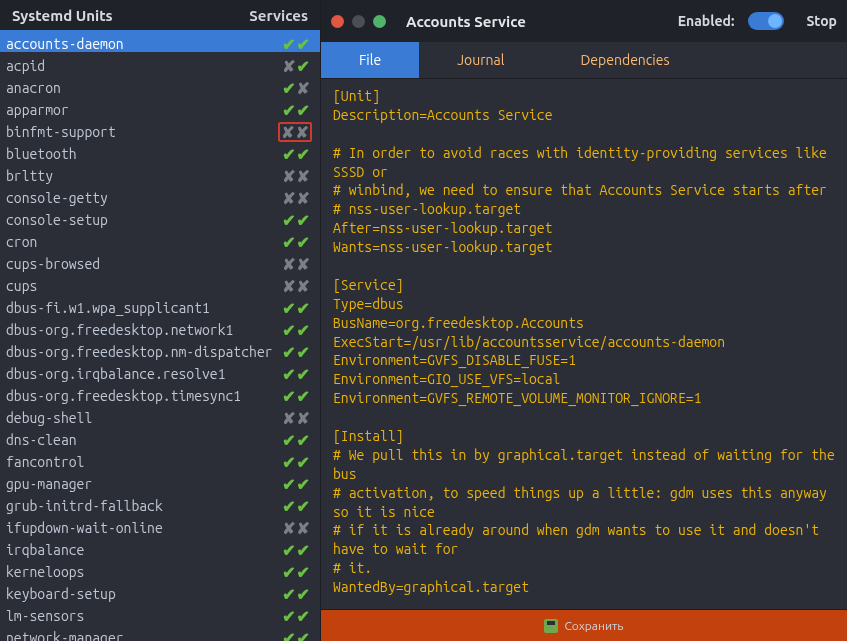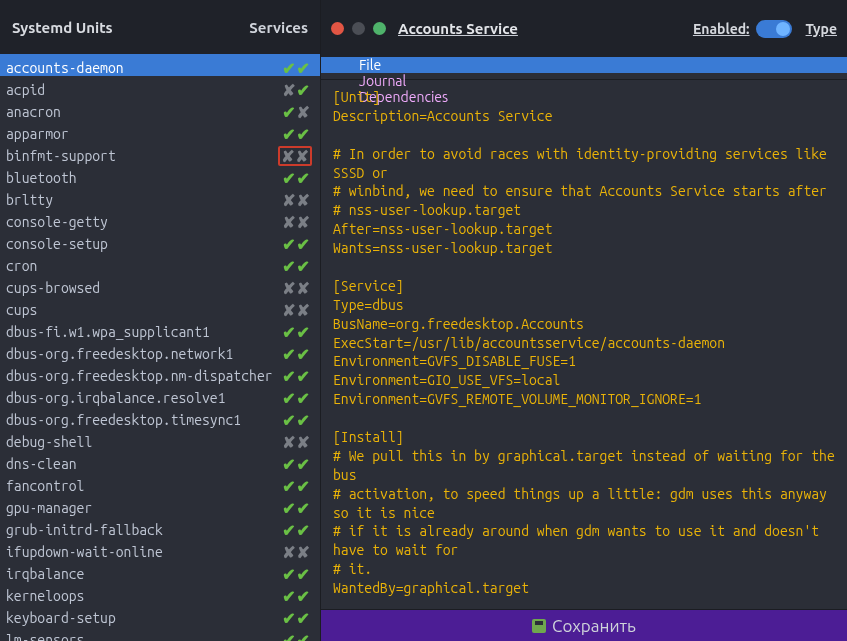--- a/index.html
+++ b/index.html
@@ -25,7 +25,7 @@
   display: flex;
   justify-content: space-between;
   align-items: center;
-  height: 54px;
+  height: 30px;
   padding: 0 12px;
   background: #1f2229;
   color: #d8dbe0;

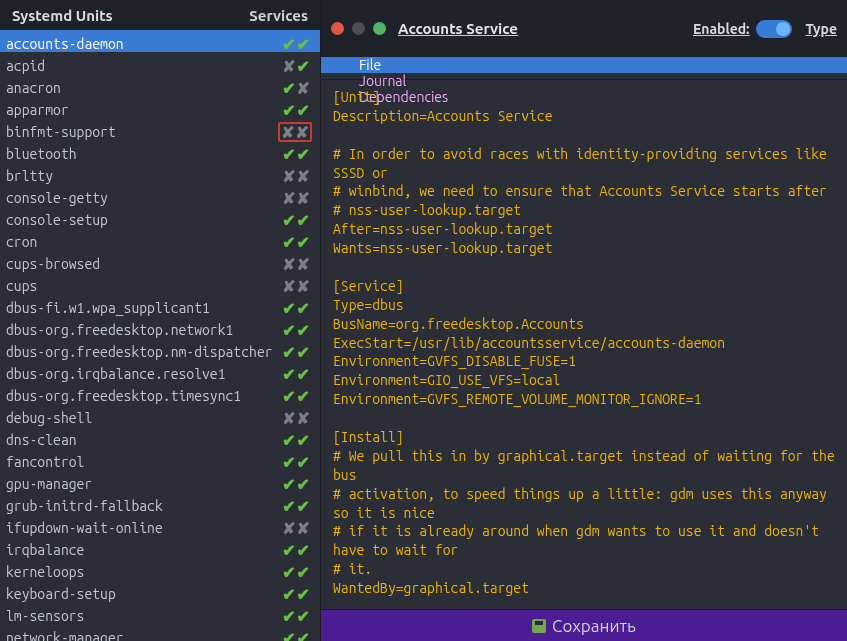--- a/index.html
+++ b/index.html
@@ -86,11 +86,10 @@
 .titlebar {
   display: flex;
   align-items: center;
-  height: 57px;
+  height: 42px;
   background: #1f2229;
   padding: 0 10px;
-  gap: 0;
-  text-decoration: underline;
+  gap: 8px;
 }
 .win-buttons { display: flex; gap: 8px; align-items: center; }
 .win-btn { width: 13px; height: 13px; border-radius: 50%; }

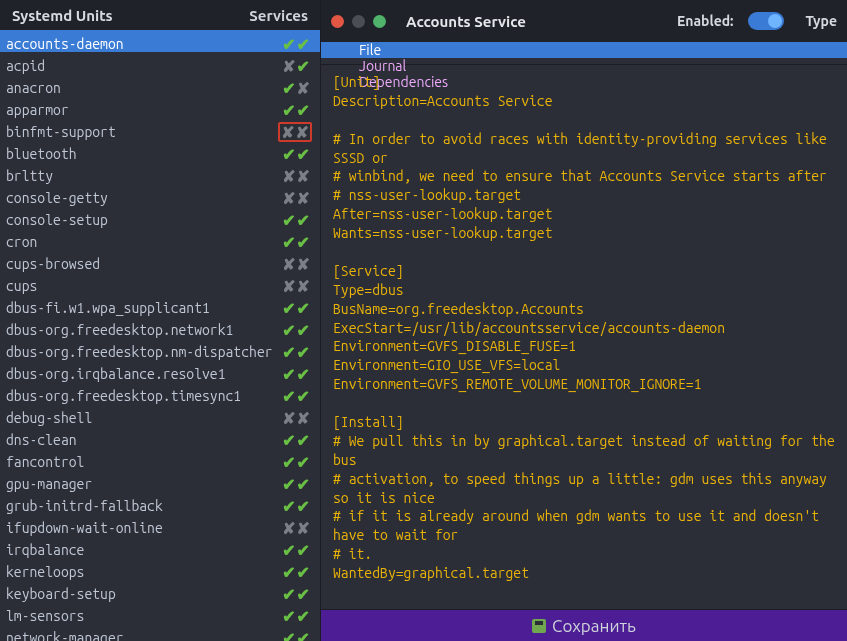--- a/index.html
+++ b/index.html
@@ -388,7 +388,7 @@
       <div class="toggle">
           <div class="knob"></div>
         </div>
-      <span class="stop-label">Type</span>
+      <span class="stop-label">Stop</span>
     </div>
 
     <div class="tabs" id="tabs">

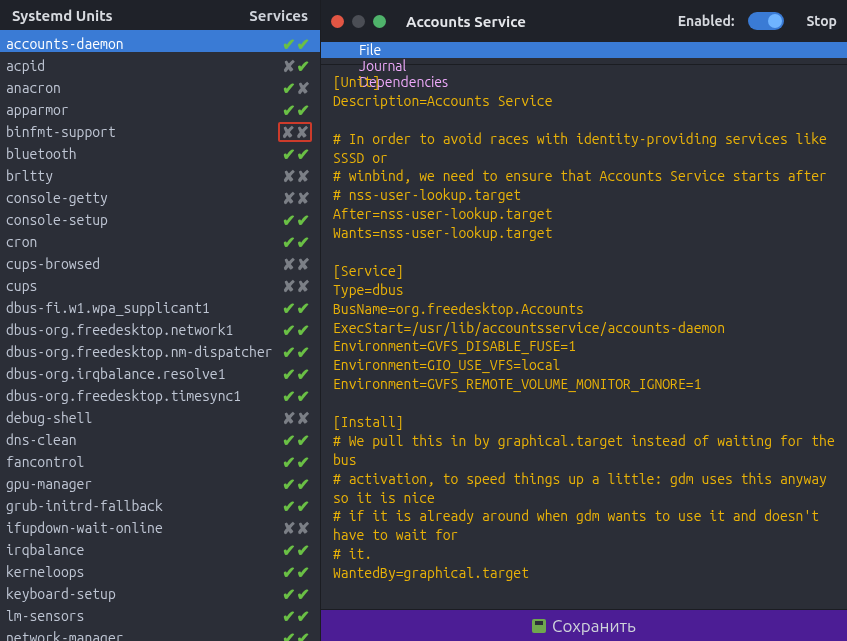--- a/index.html
+++ b/index.html
@@ -113,8 +113,7 @@
   display: flex;
   background: #2b2e37;
   border-bottom: 1px solid #1b1d22;
-  height: 23px;
-  flex-direction: column;
+  height: 37px;
 }
 .tab {
   flex: 0 0 auto;

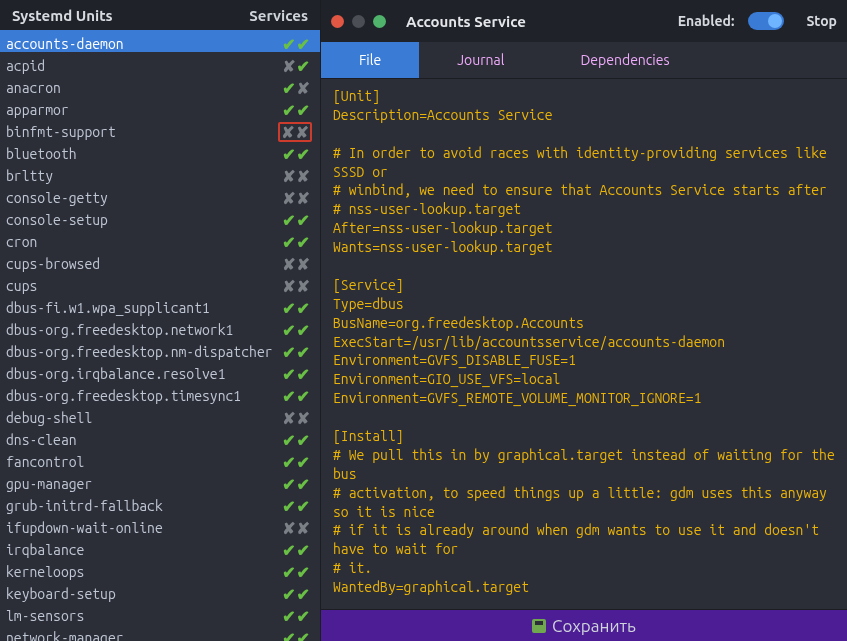--- a/index.html
+++ b/index.html
@@ -120,7 +120,7 @@
   padding: 0 38px;
   display: flex;
   align-items: center;
-  color: #f0abfc;
+  color: #fdba74;
   cursor: pointer;
   font-size: 14px;
 }

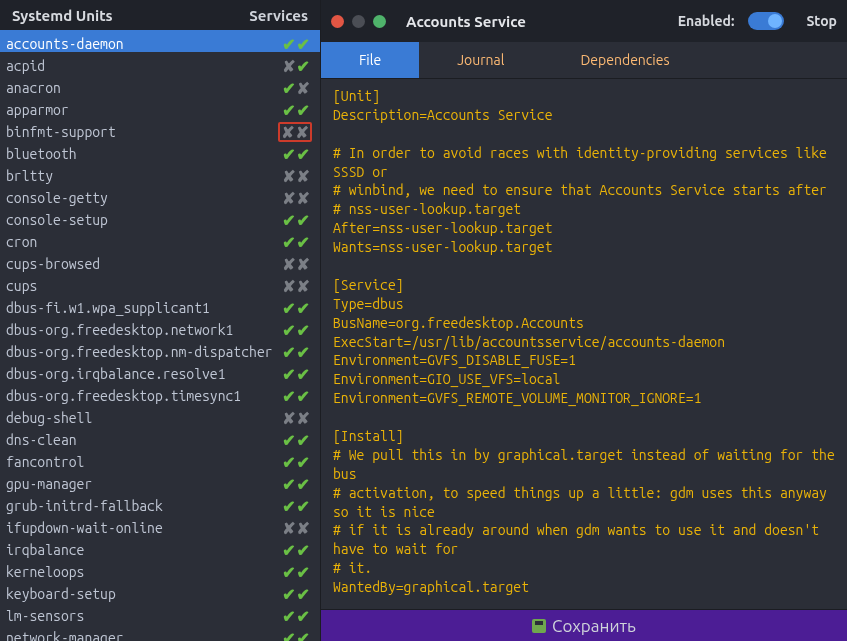--- a/index.html
+++ b/index.html
@@ -143,14 +143,14 @@
 
 .footer {
   height: 32px;
-  background: #4c1d95;
+  background: #c2410c;
   border-top: 1px solid #1b1d22;
   display: flex;
   align-items: center;
   justify-content: center;
   gap: 6px;
   color: #cfd3da;
-  font-size: 17px;
+  font-size: 12px;
   cursor: pointer;
 }
 .save-icon {

